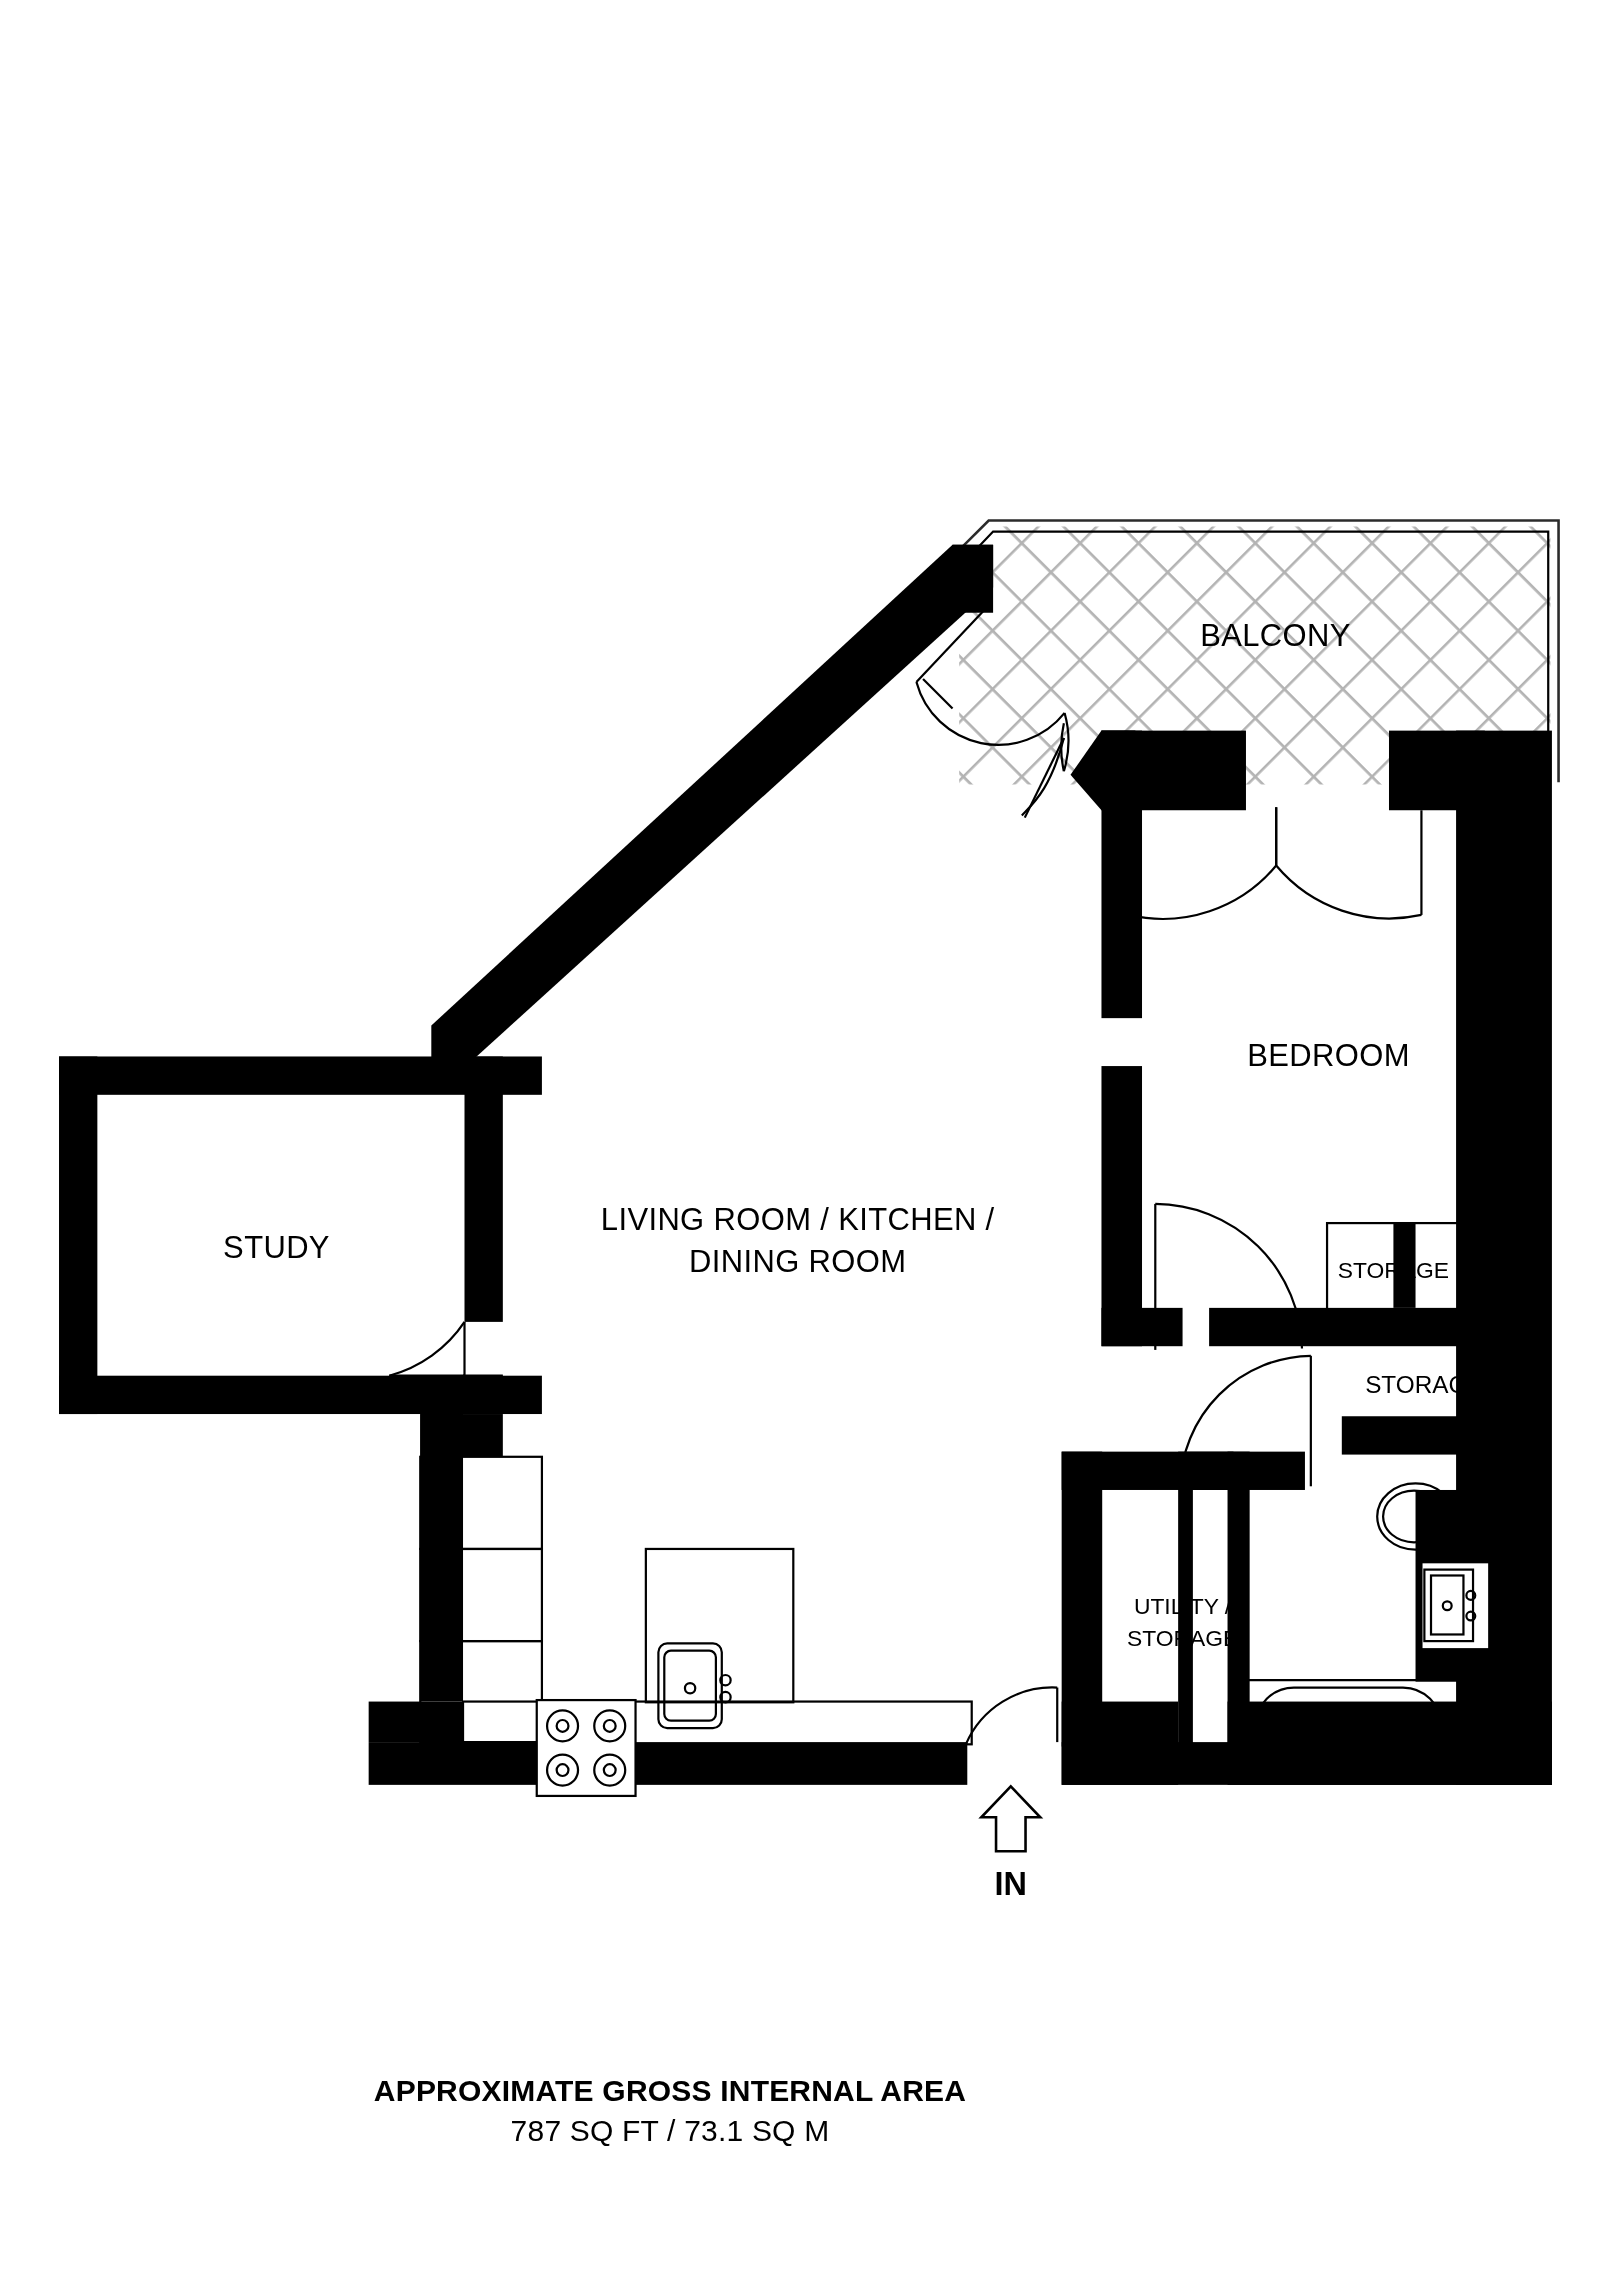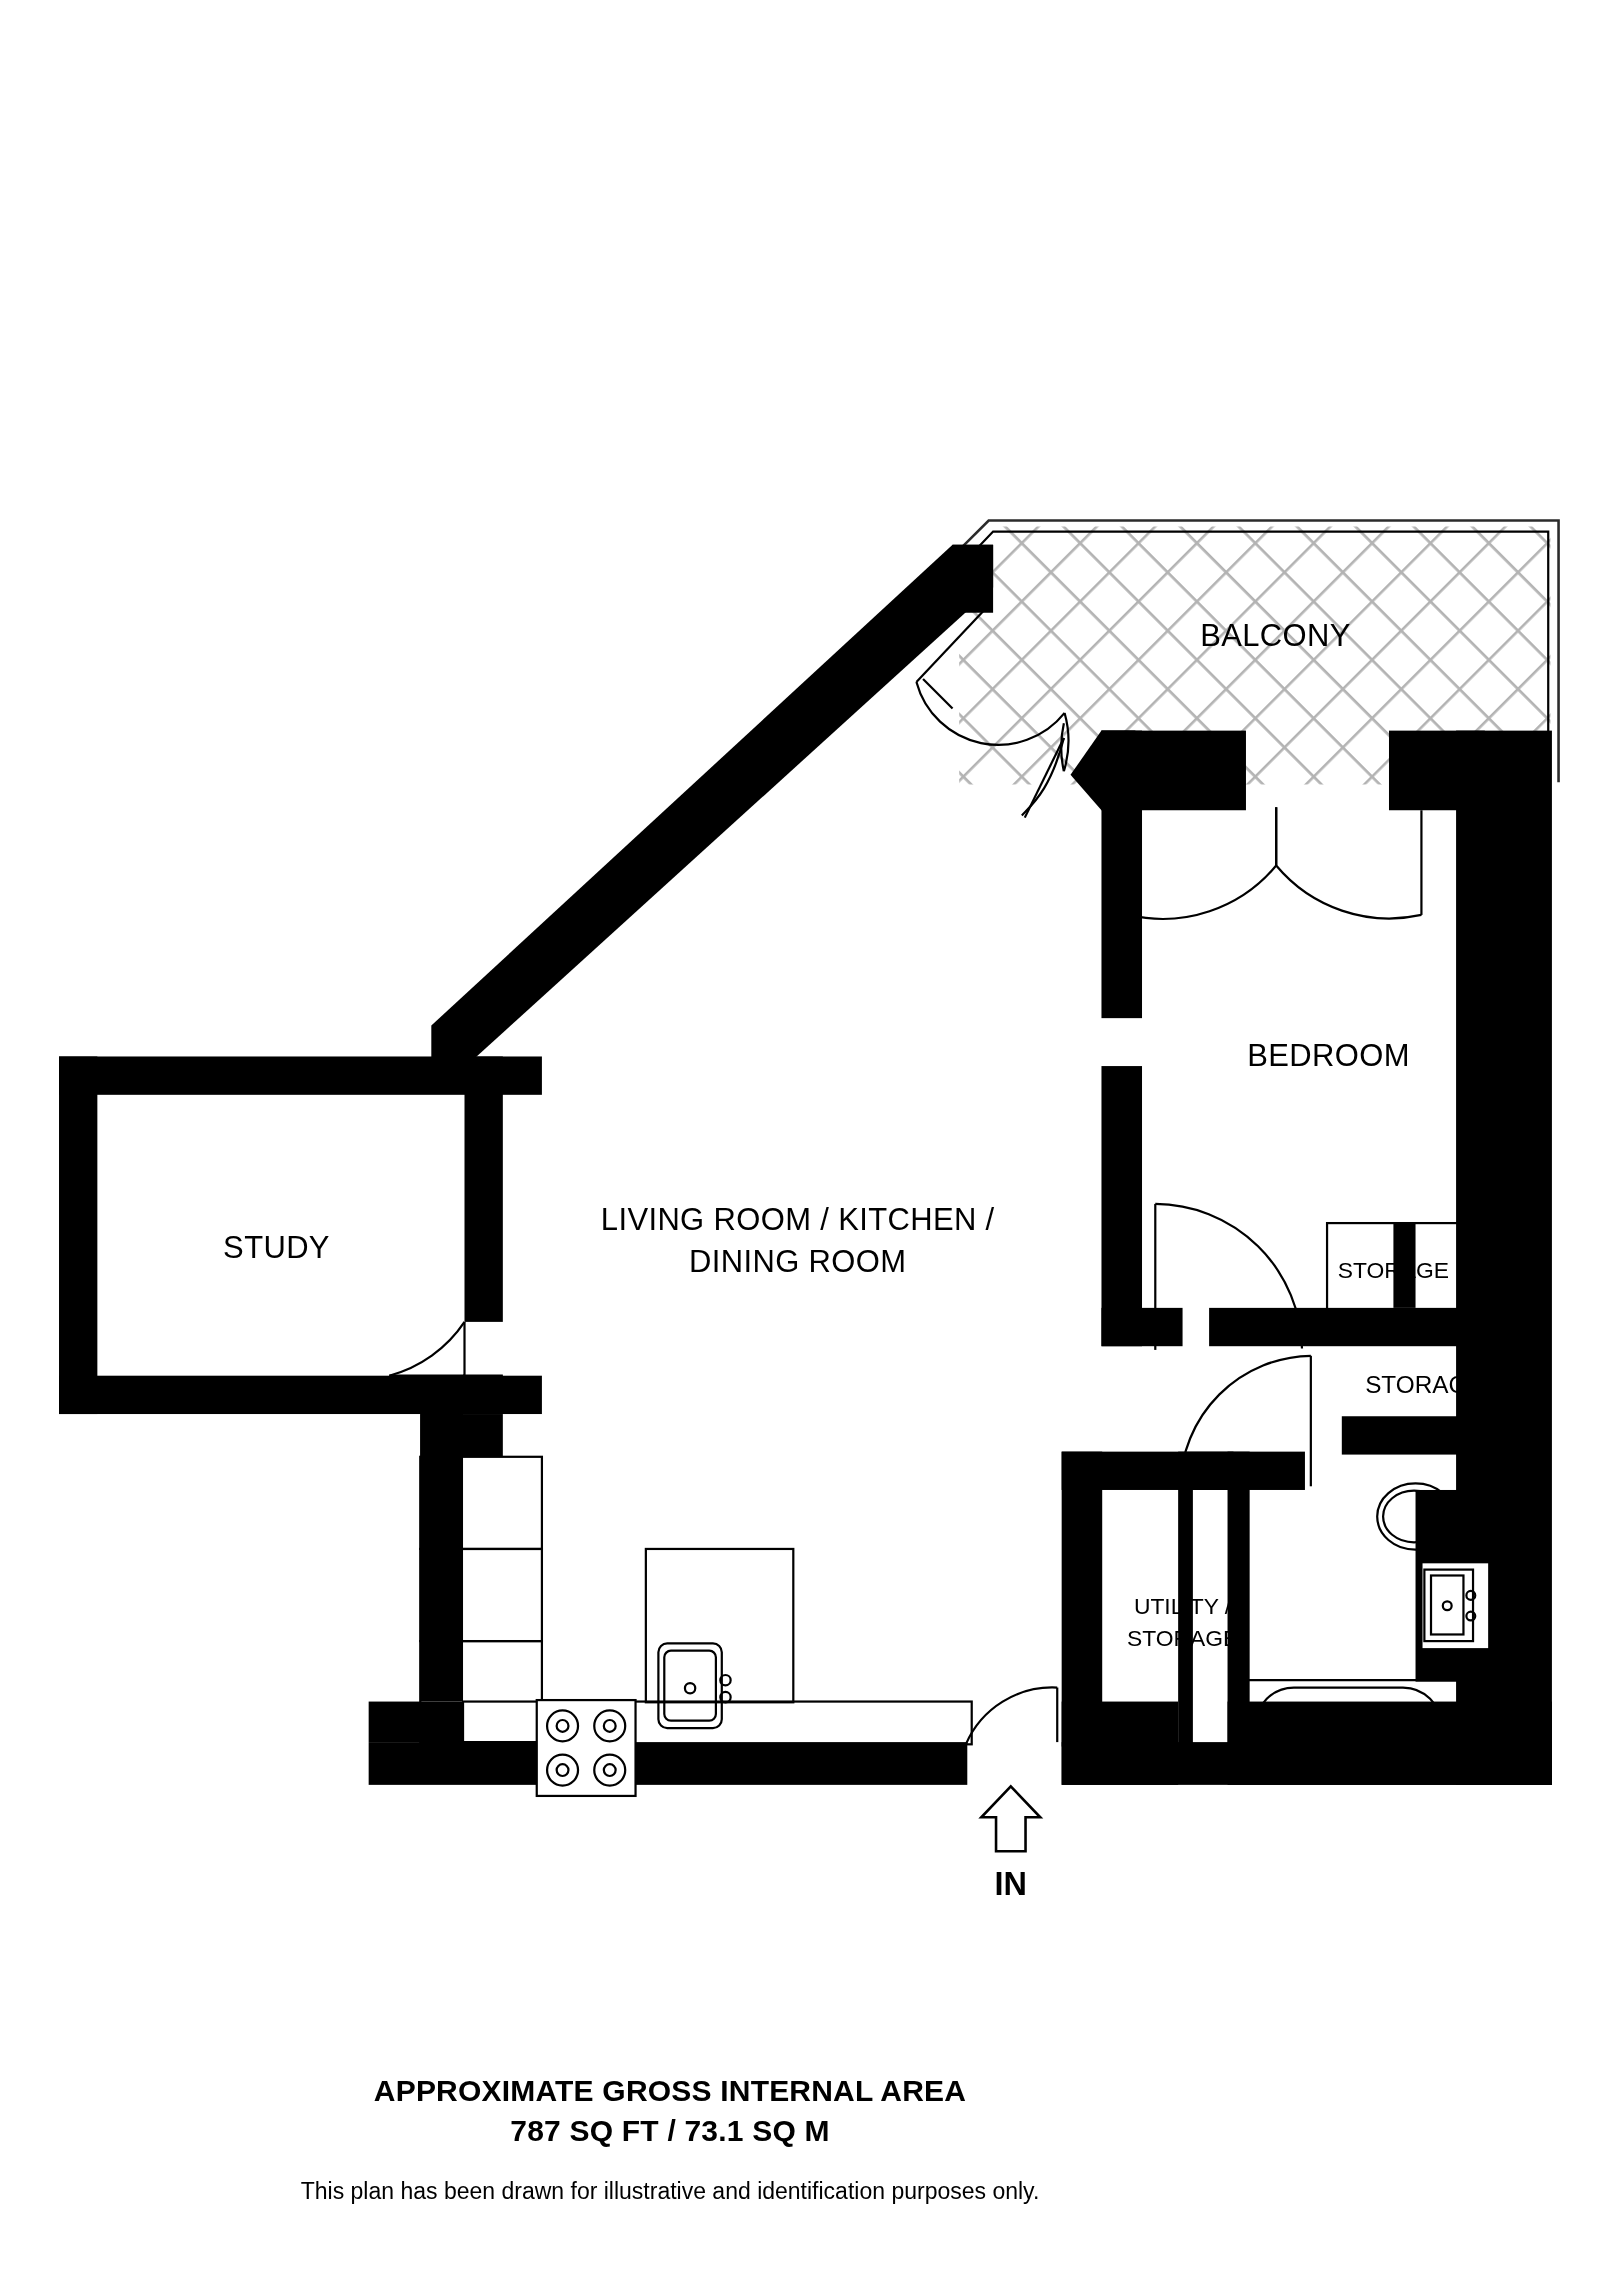--- a/index.html
+++ b/index.html
@@ -79,7 +79,7 @@
   .footer-line2 {
     font-family: "Liberation Sans", sans-serif;
     font-size: 30px;
-    font-weight: bold;
+    font-weight: normal;
     letter-spacing: 0.2px;
     line-height: 1.25;
     margin-top: 2.9px;

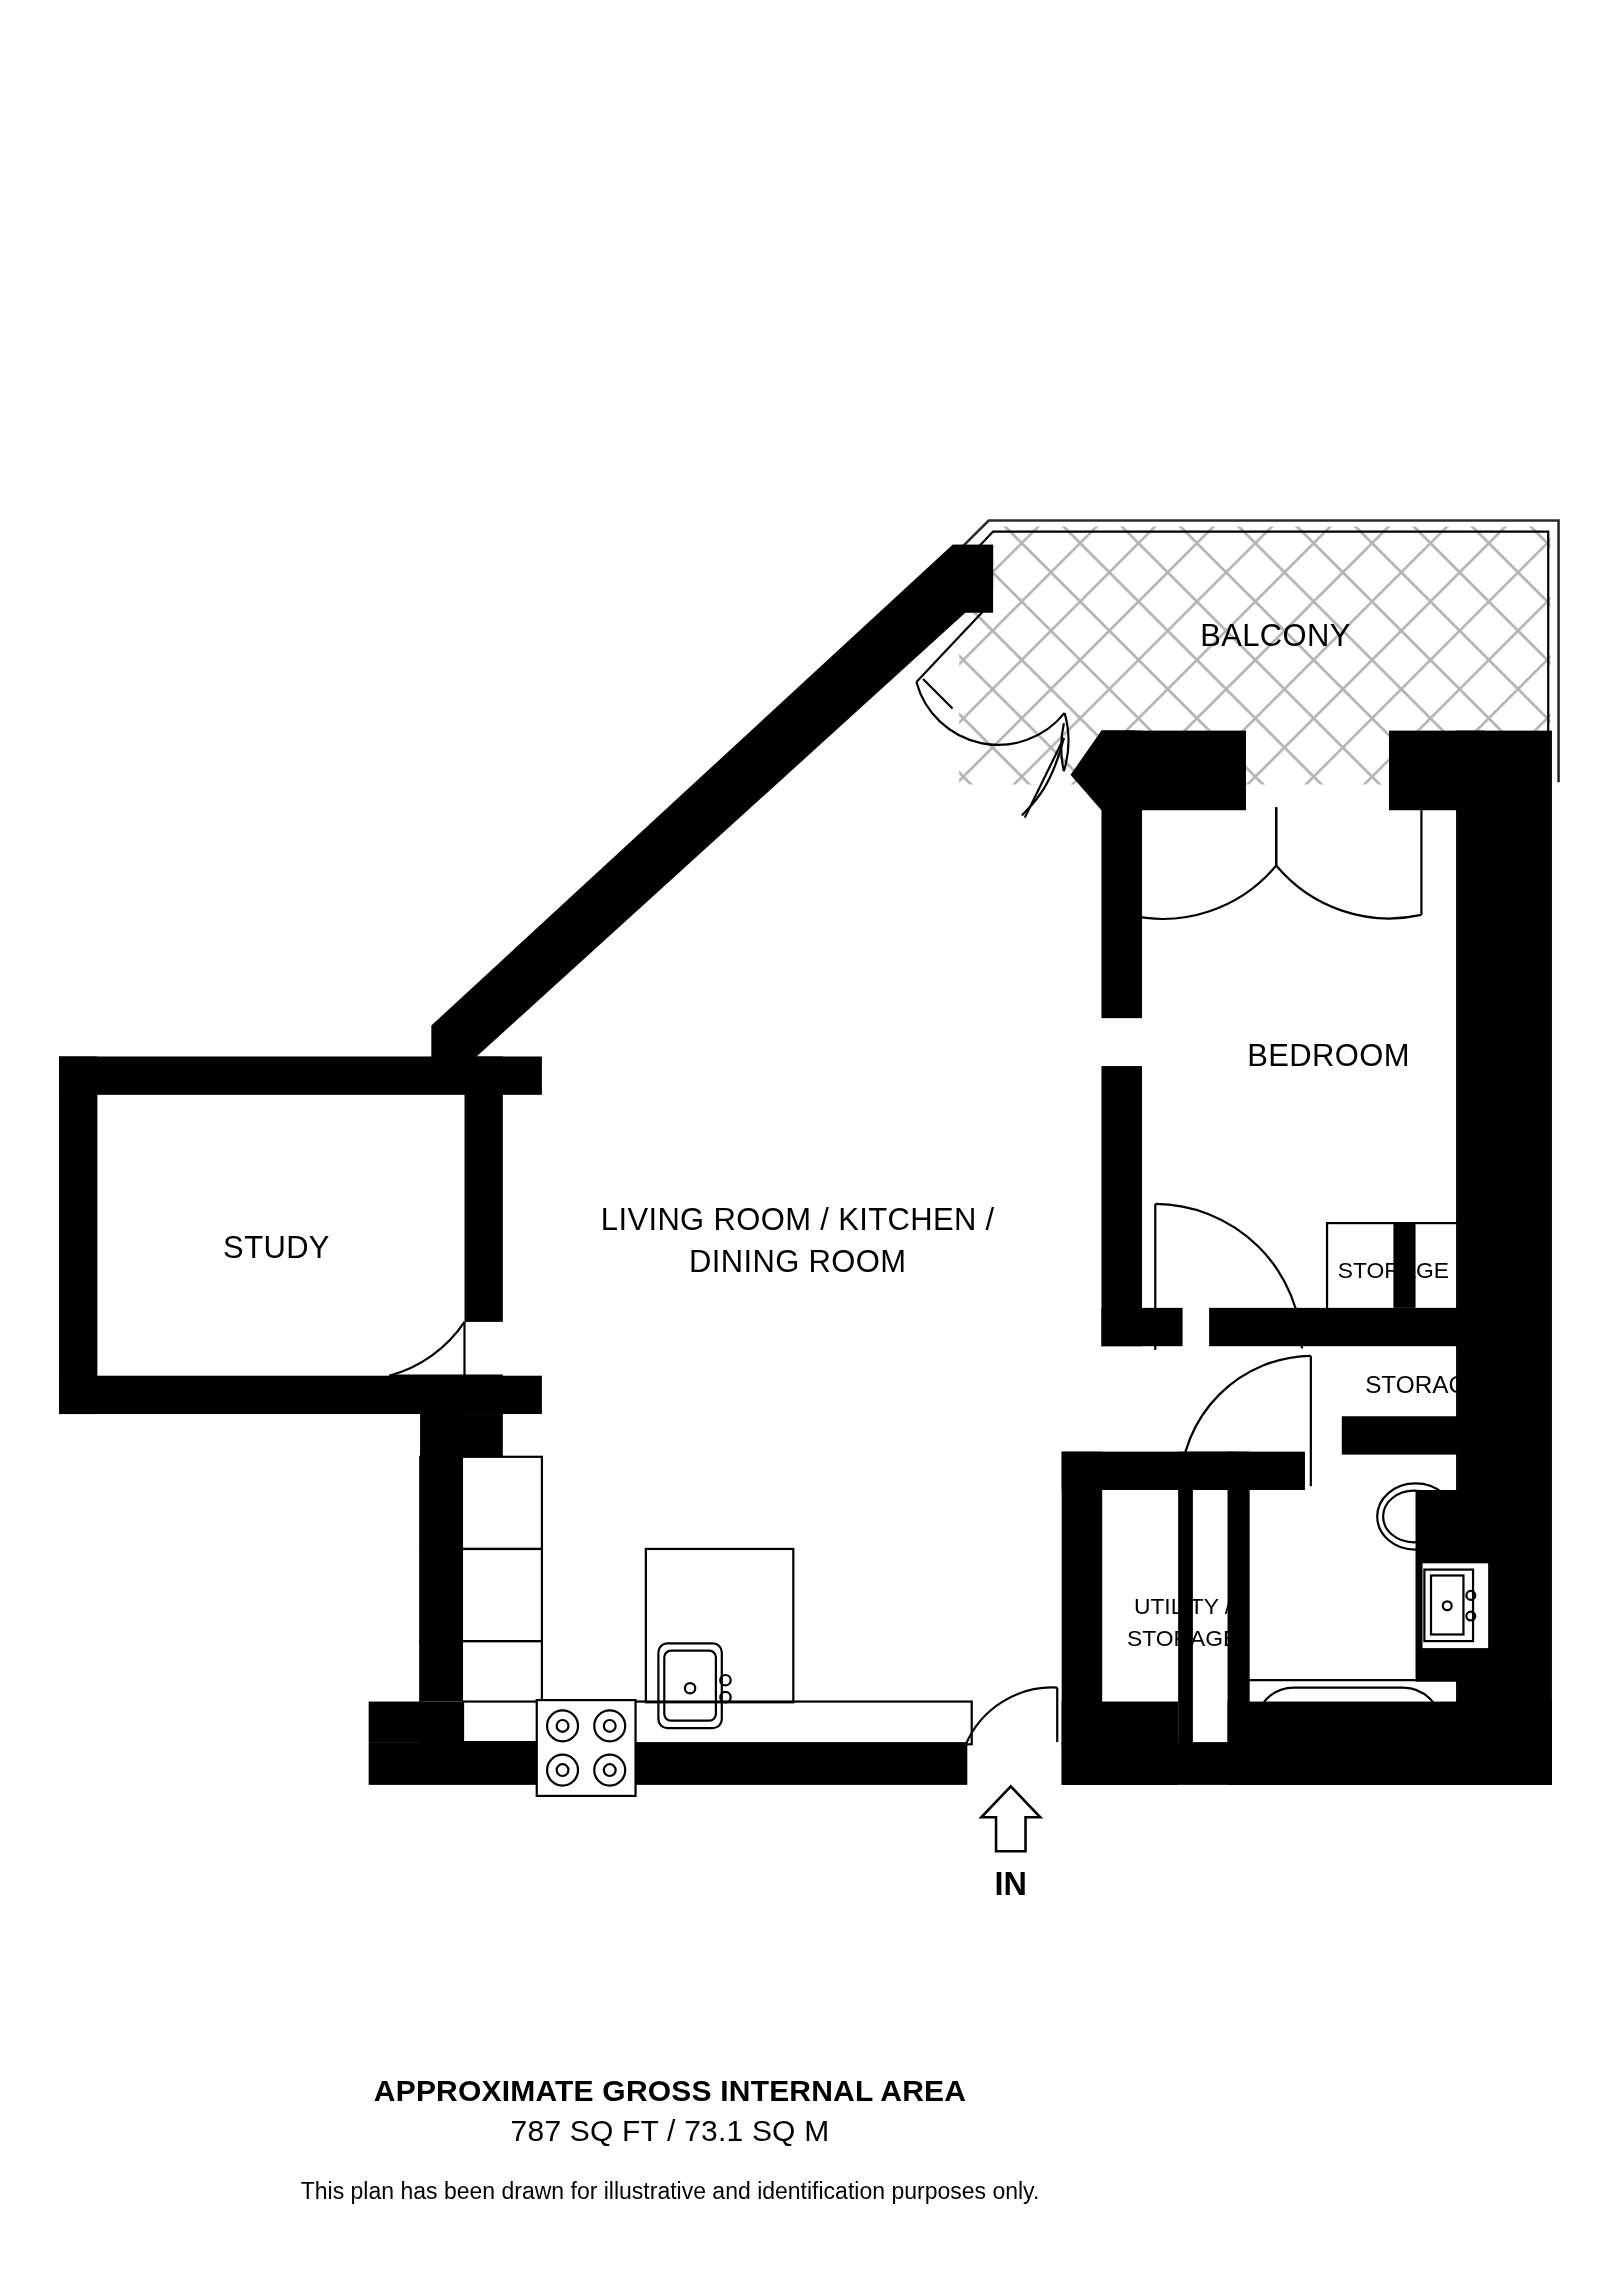--- a/index.html
+++ b/index.html
@@ -281,7 +281,6 @@
 <div id="footer">
   <div class="footer-line1">APPROXIMATE GROSS INTERNAL AREA</div>
   <div class="footer-line2">787 SQ FT / 73.1 SQ M</div>
-  <div class="footer-note">This plan has been drawn for illustrative and identification purposes only.</div>
 </div>
 
 

